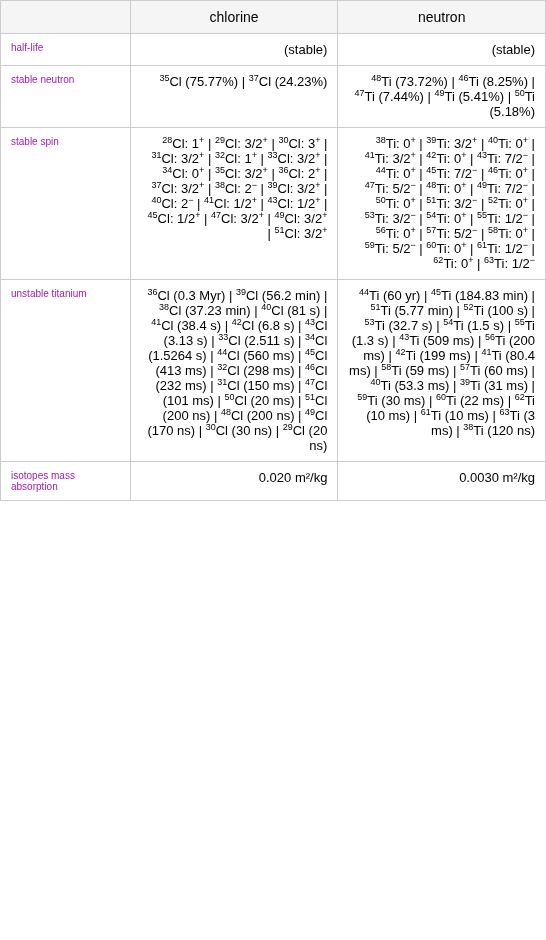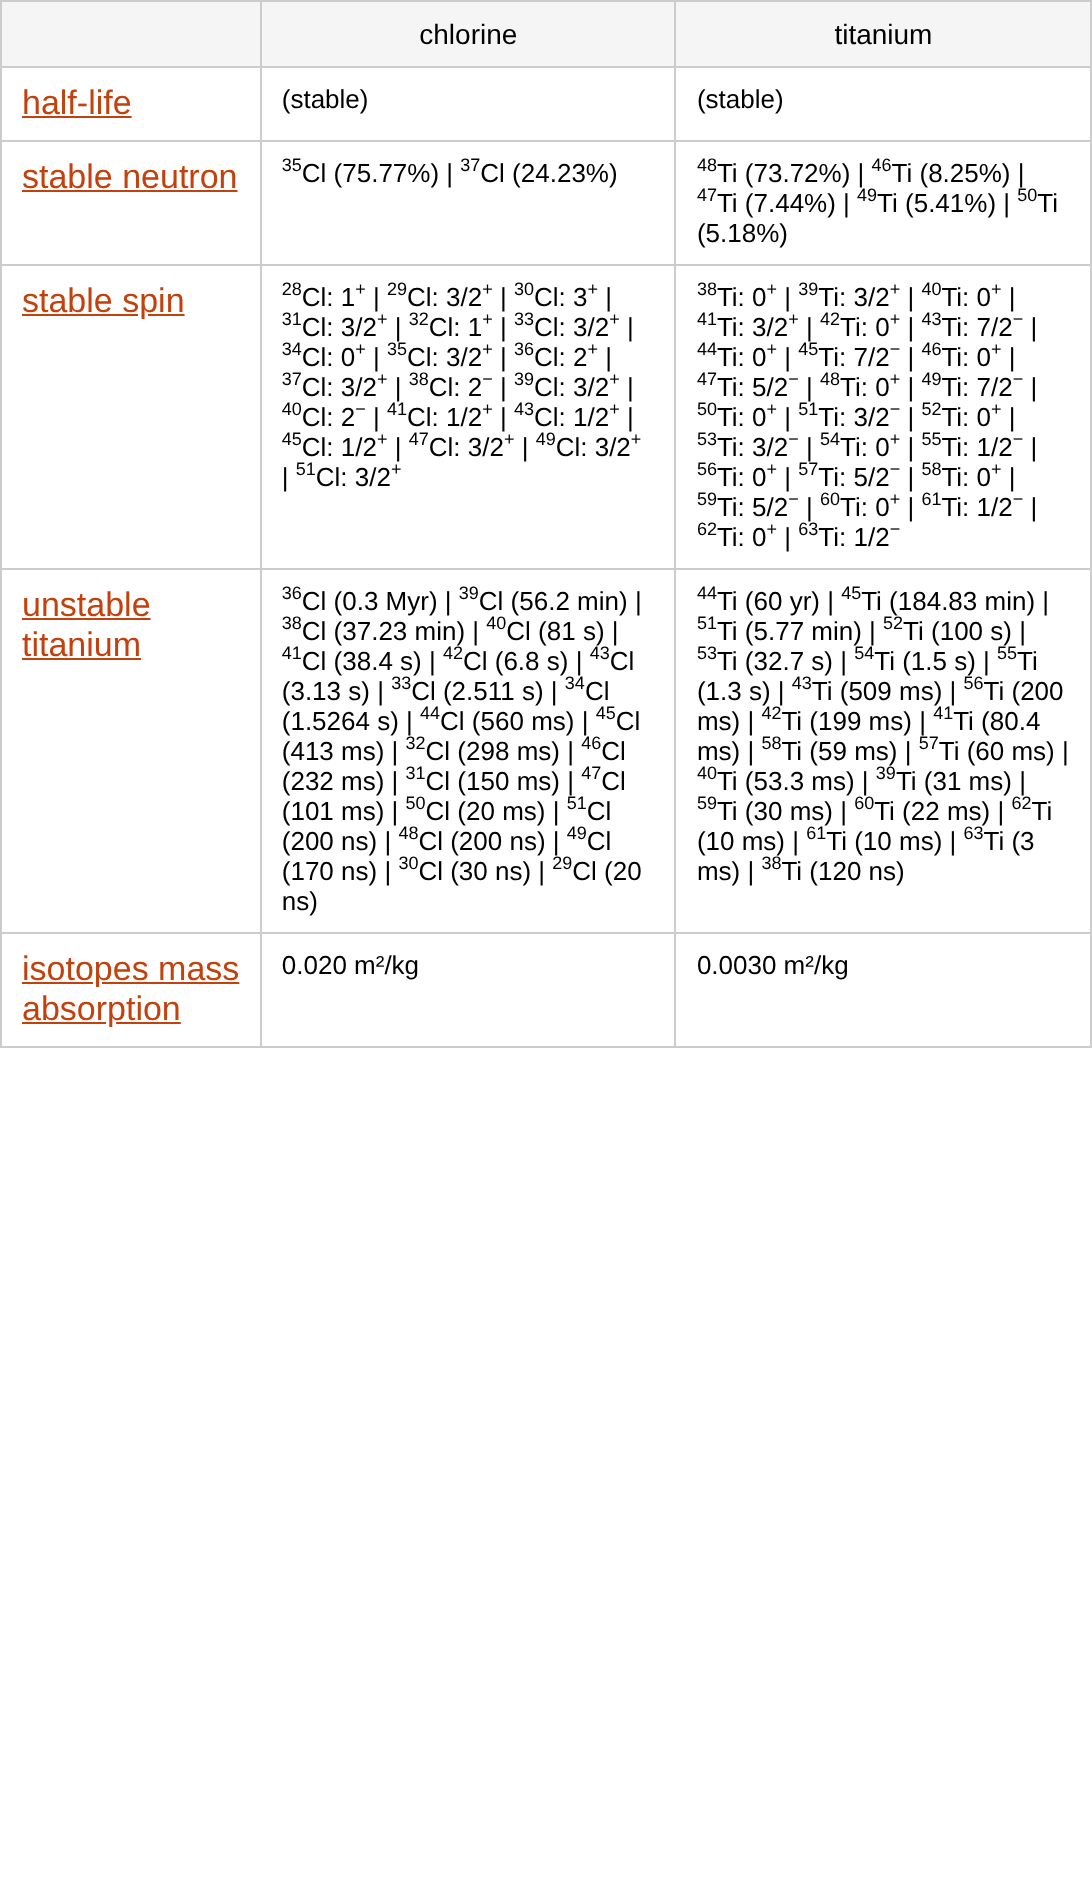--- a/index.html
+++ b/index.html
@@ -48,7 +48,7 @@
     <tr>
       <th></th>
       <th>chlorine</th>
-      <th>titanium</th>
+      <th>neutron</th>
     </tr>
   </thead>
   <tbody>

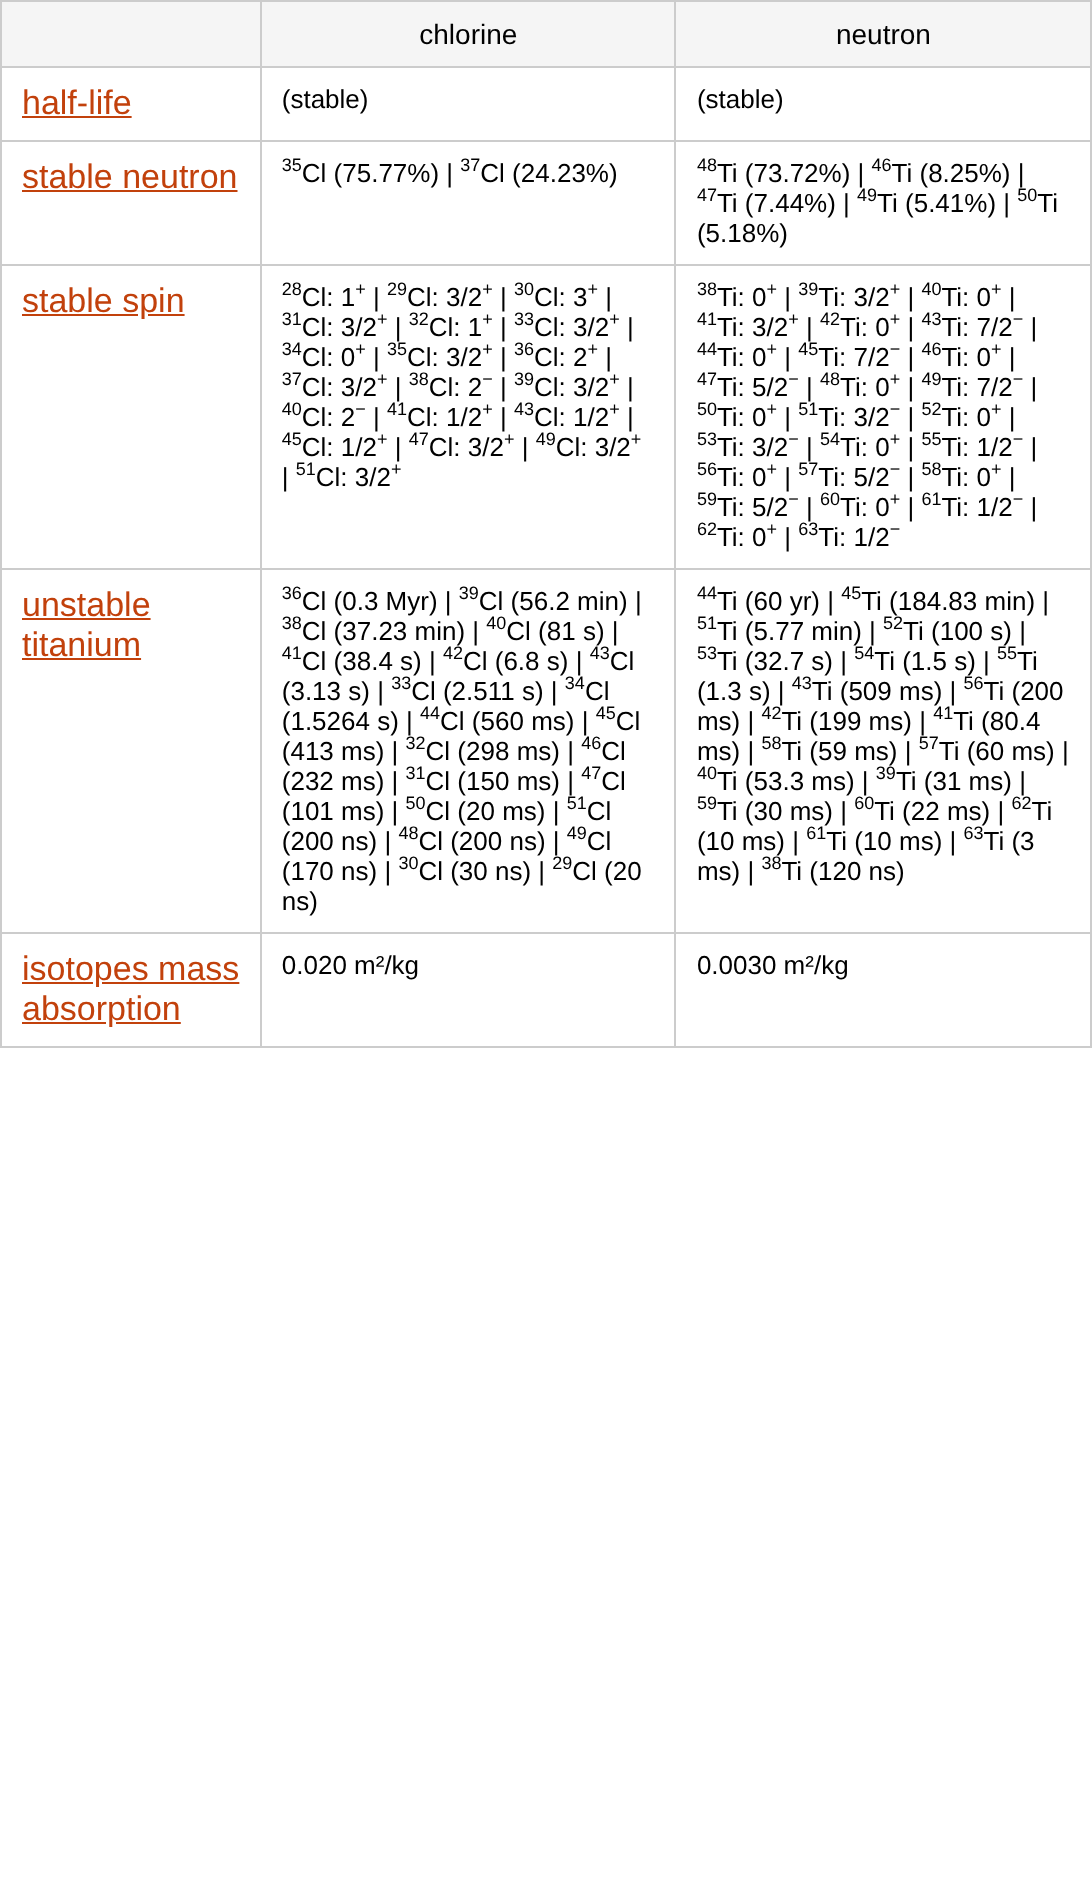--- a/index.html
+++ b/index.html
@@ -27,9 +27,8 @@
     }
     td:first-child {
       width: 130px;
-      color: #c2410c;
-      font-size: 17px;
-      text-decoration: underline;
+      color: #a21caf;
+      font-size: 10px;
     }
     td:nth-child(2), td:nth-child(3) {
       width: 208px;

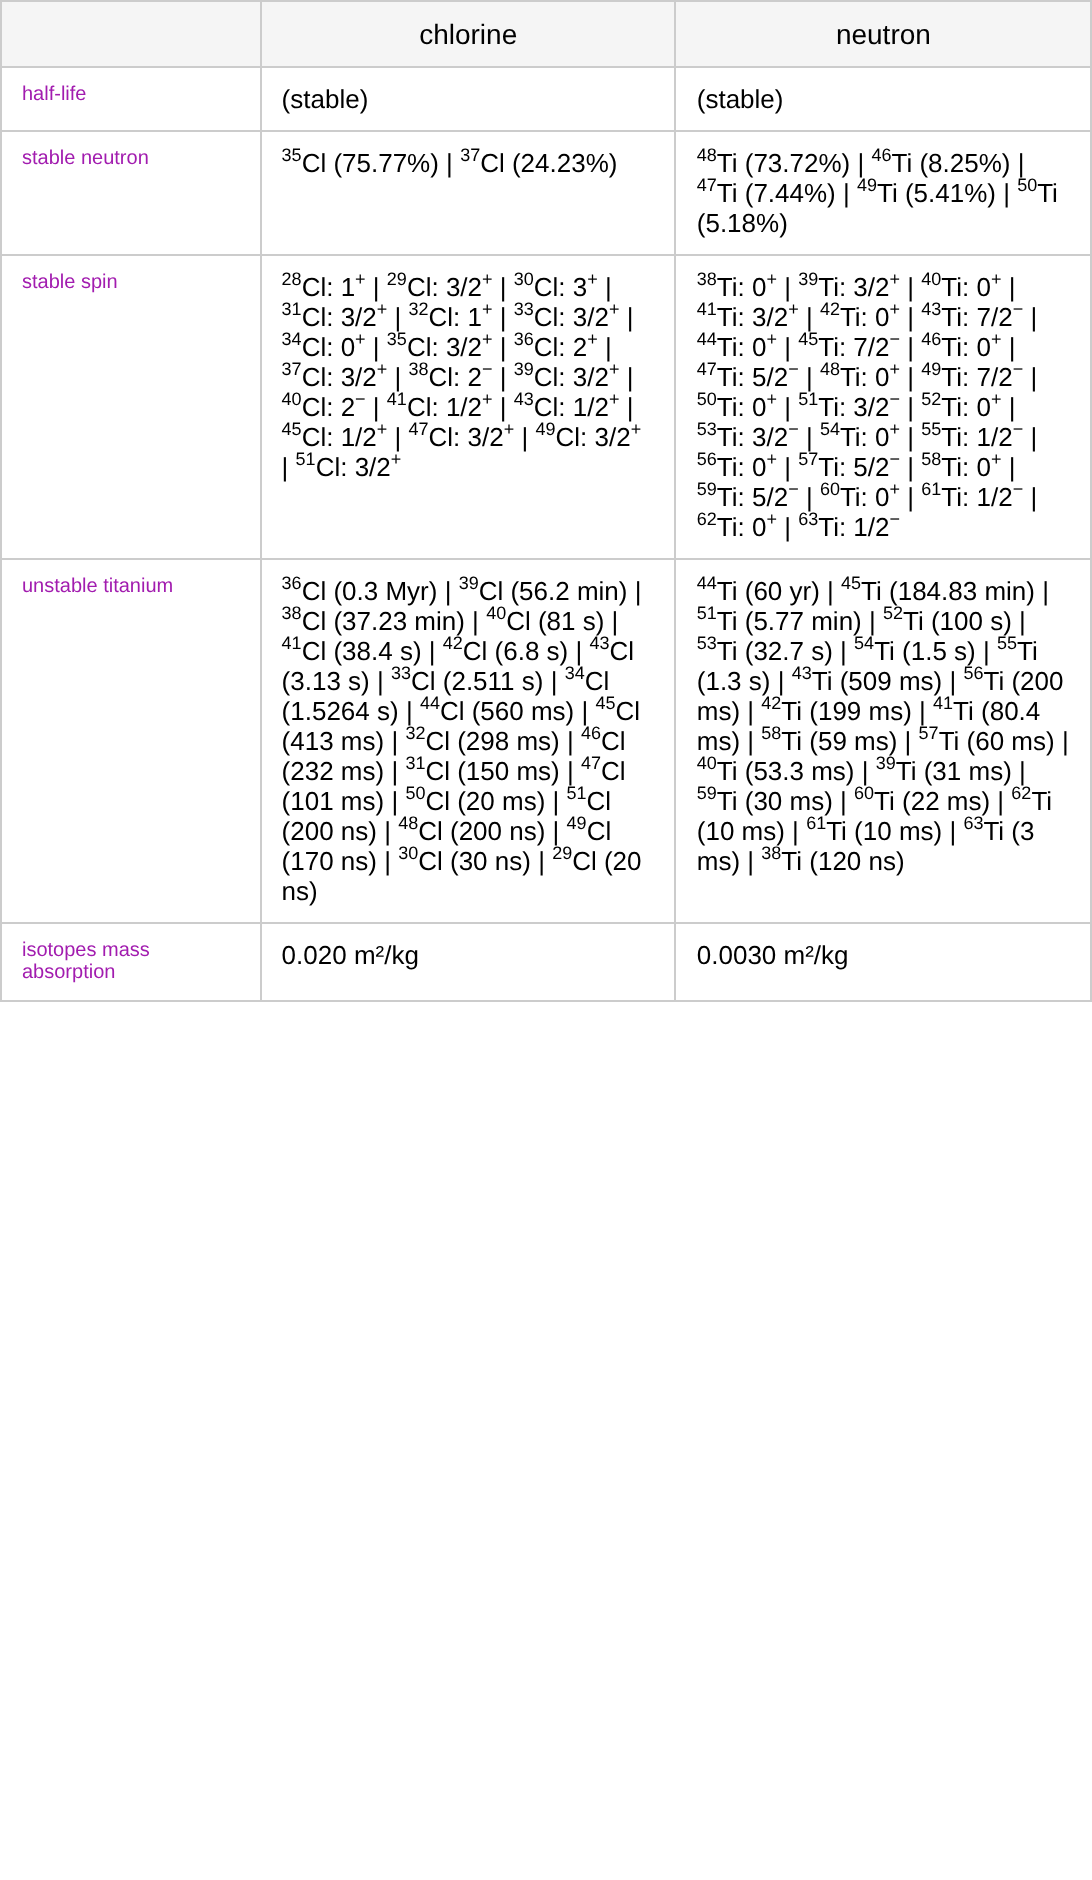--- a/index.html
+++ b/index.html
@@ -32,6 +32,7 @@
     }
     td:nth-child(2), td:nth-child(3) {
       width: 208px;
+      text-align: right;
     }
     sup {
       font-size: 9px;

